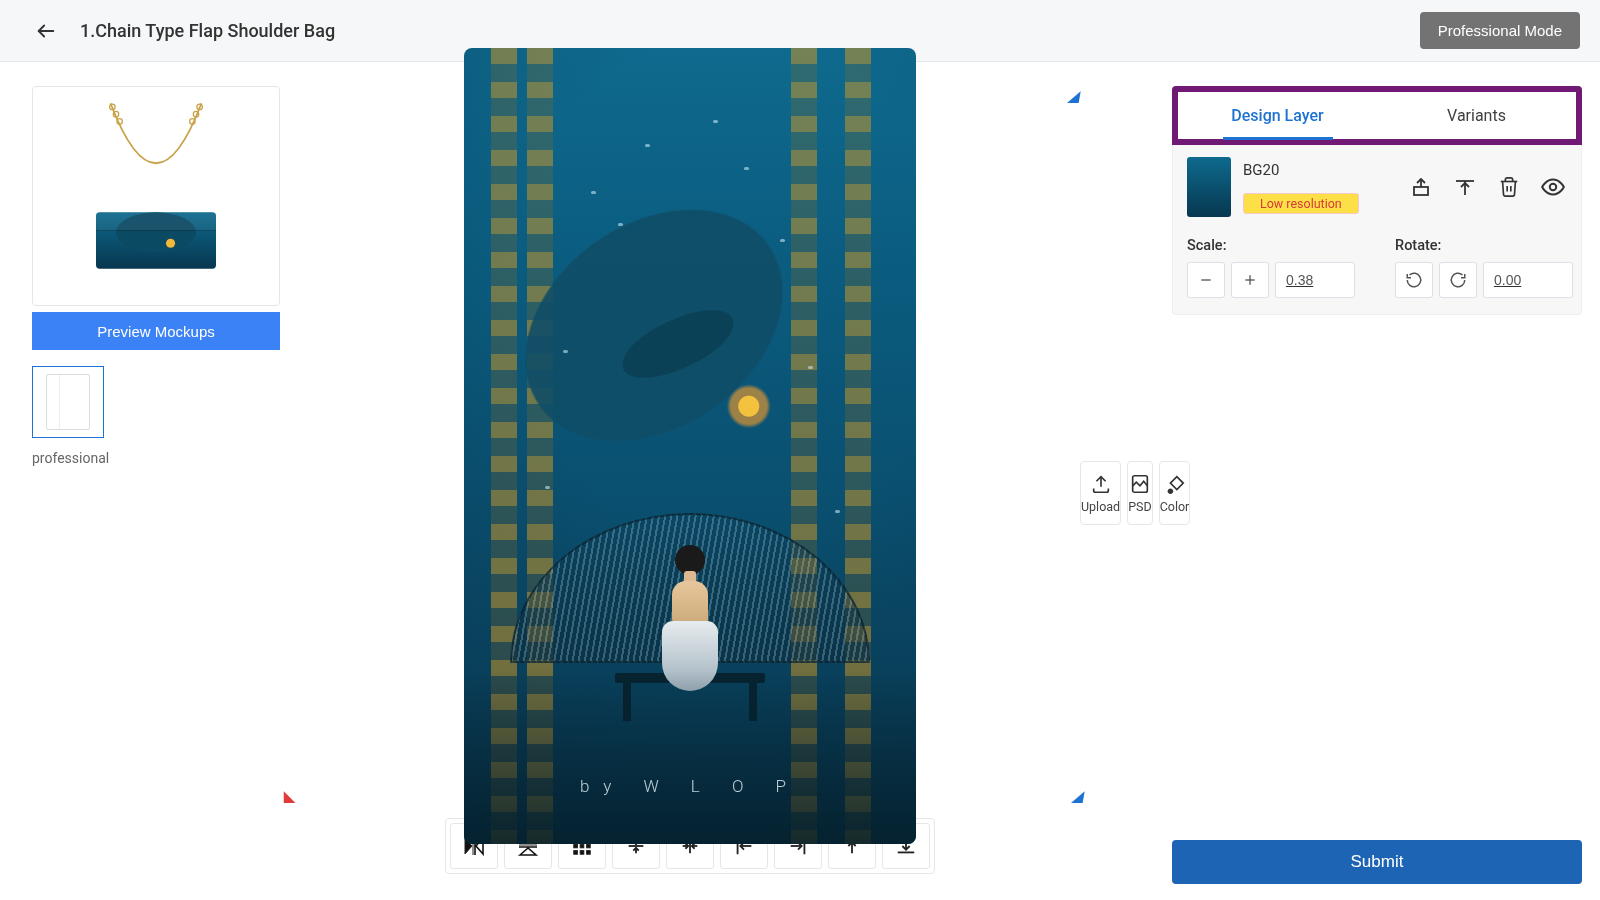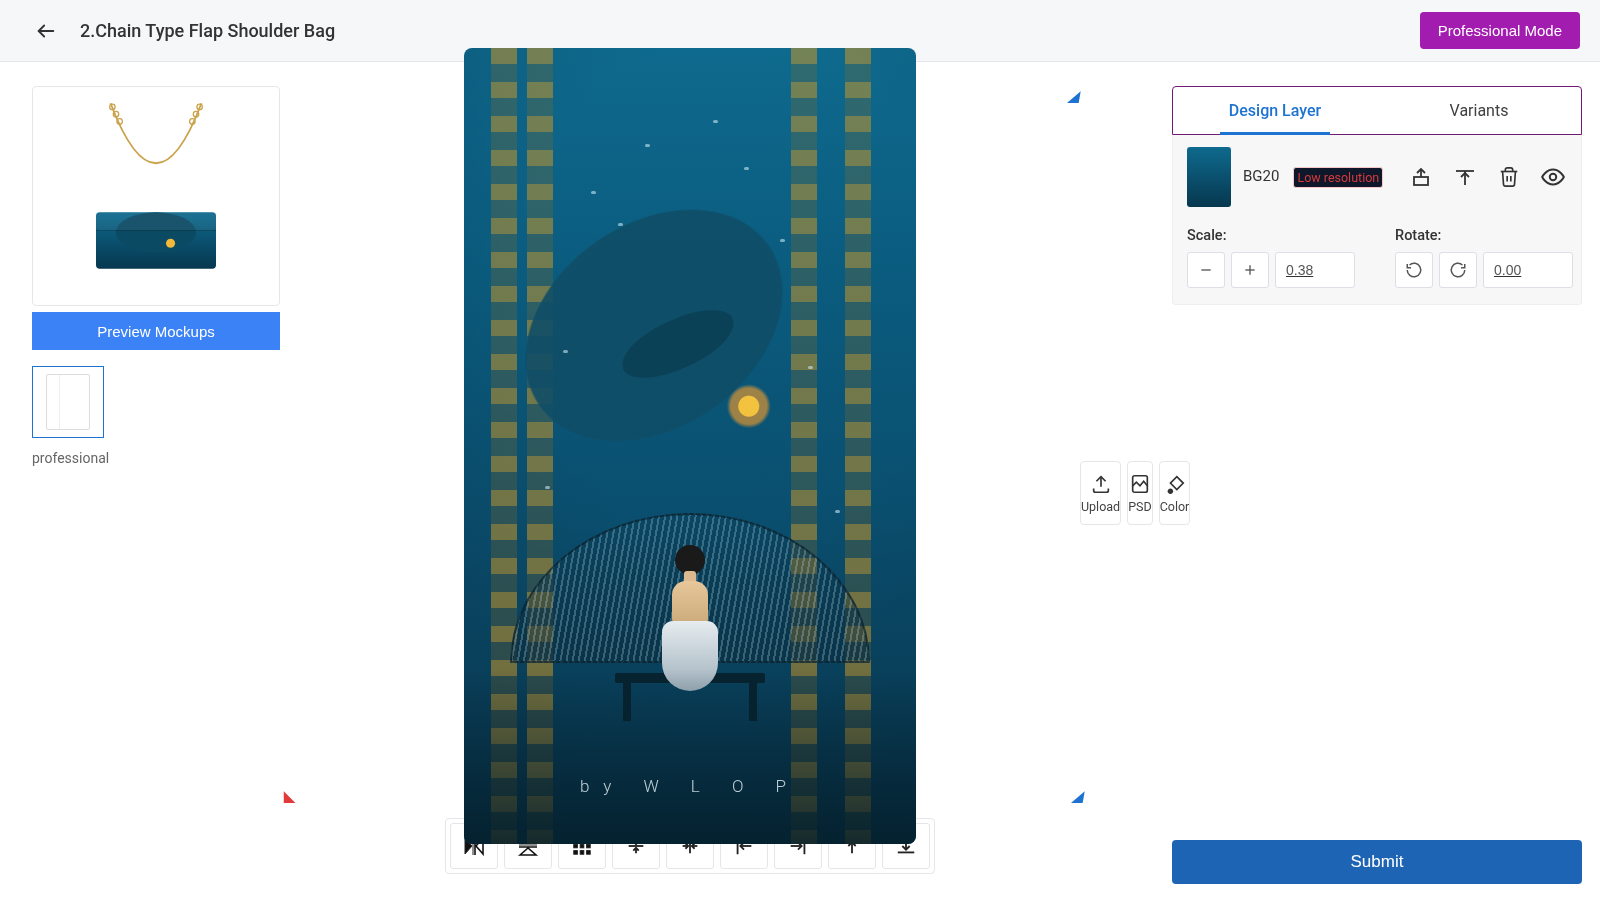--- a/index.html
+++ b/index.html
@@ -292,7 +292,7 @@
           <polyline points="10 18 4 12 10 6"></polyline>
         </svg>
     </span>
-    <span class="header-title">2.Chain Type Flap Shoulder Bag</span>
+    <span class="header-title">1.Chain Type Flap Shoulder Bag</span>
   </div>
   <button class="pro-mode-btn">Professional Mode</button>
 </div>

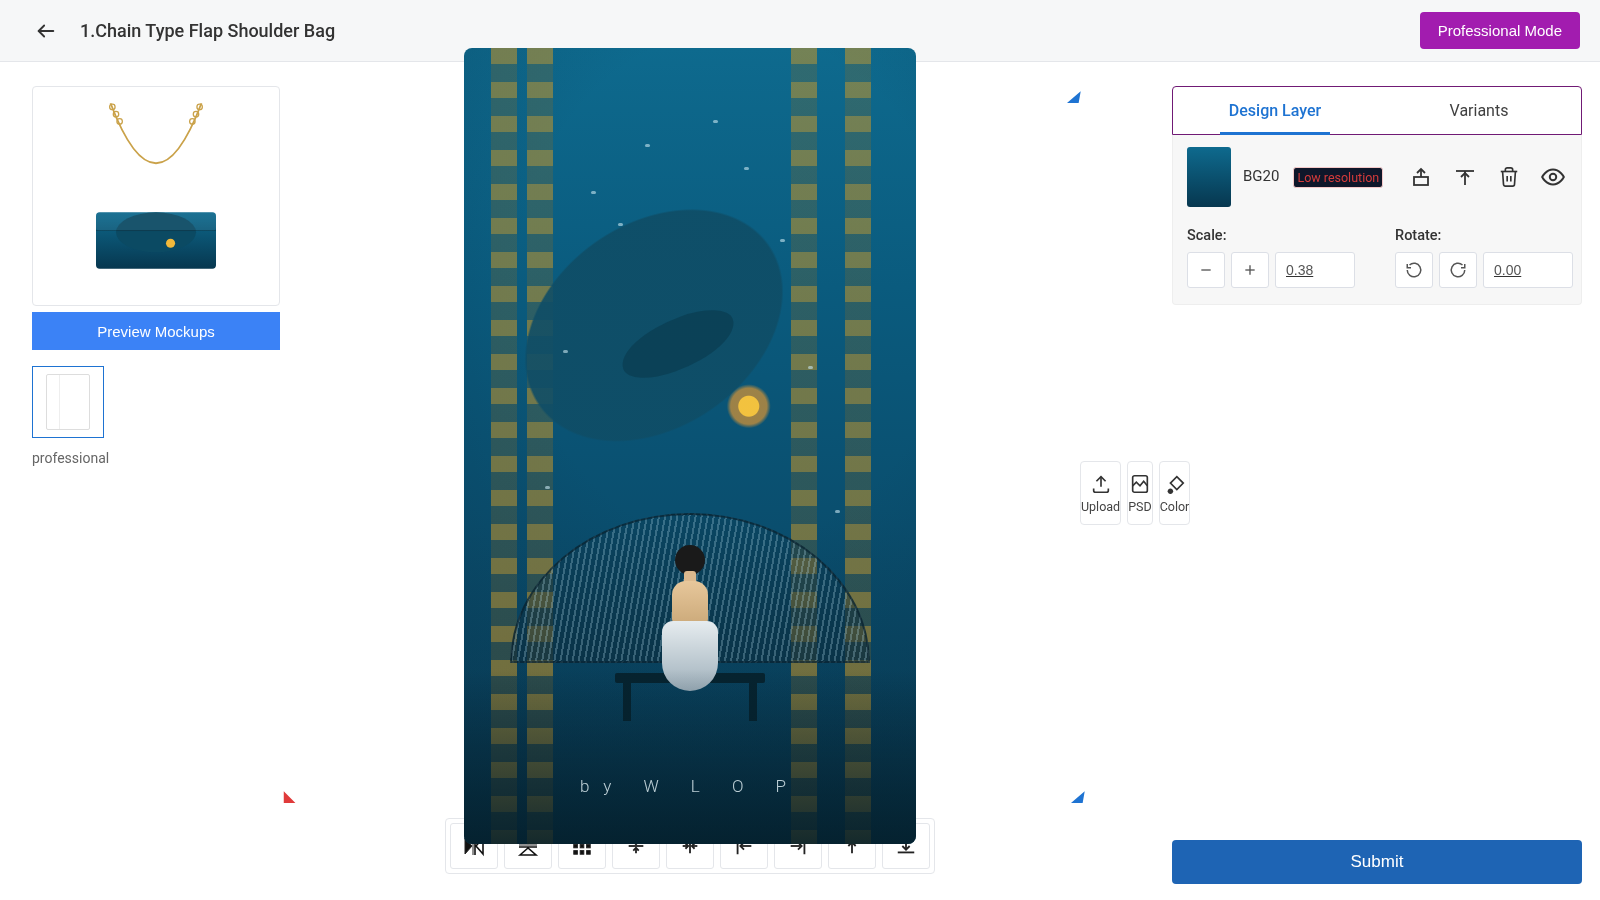--- a/index.html
+++ b/index.html
@@ -19,7 +19,7 @@
   .back-arrow { cursor: pointer; }
   .header-title { font-size: 18px; font-weight: 500; color: #333; }
   .pro-mode-btn {
-    background: #a21caf;
+    background: #737373;
     color: #fff;
     border: none;
     padding: 10px 18px;

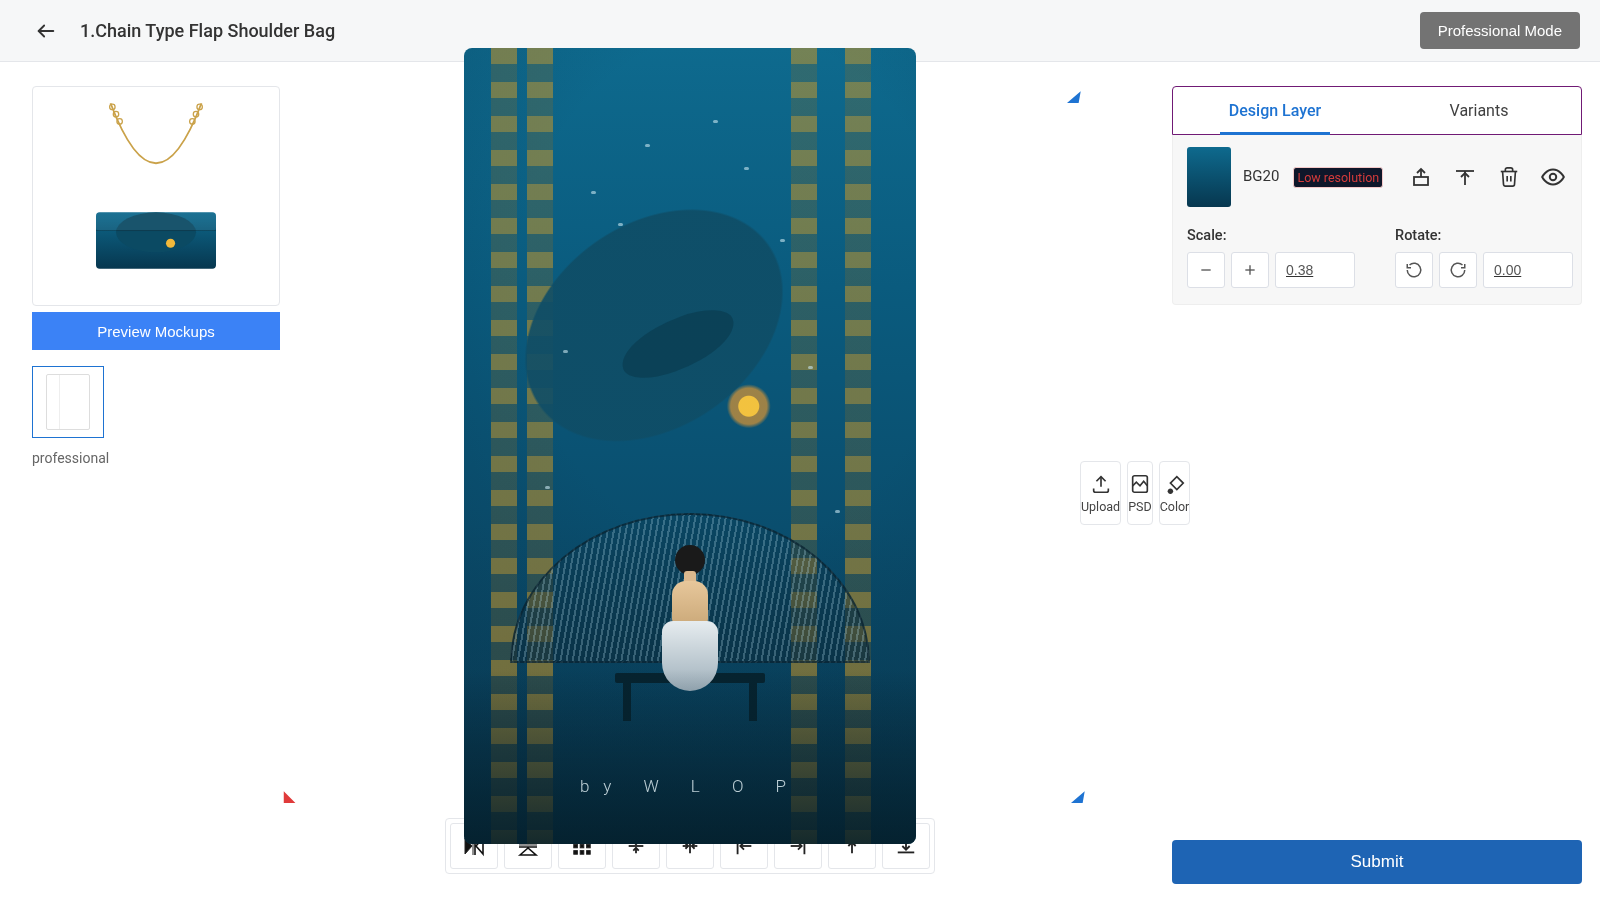--- a/index.html
+++ b/index.html
@@ -217,7 +217,7 @@
   }
   .tabs {
     display:flex;
-    border:1px solid #701a75;
+    border:6px solid #701a75;
     border-radius:4px 4px 0 0;
   }
   .tab {

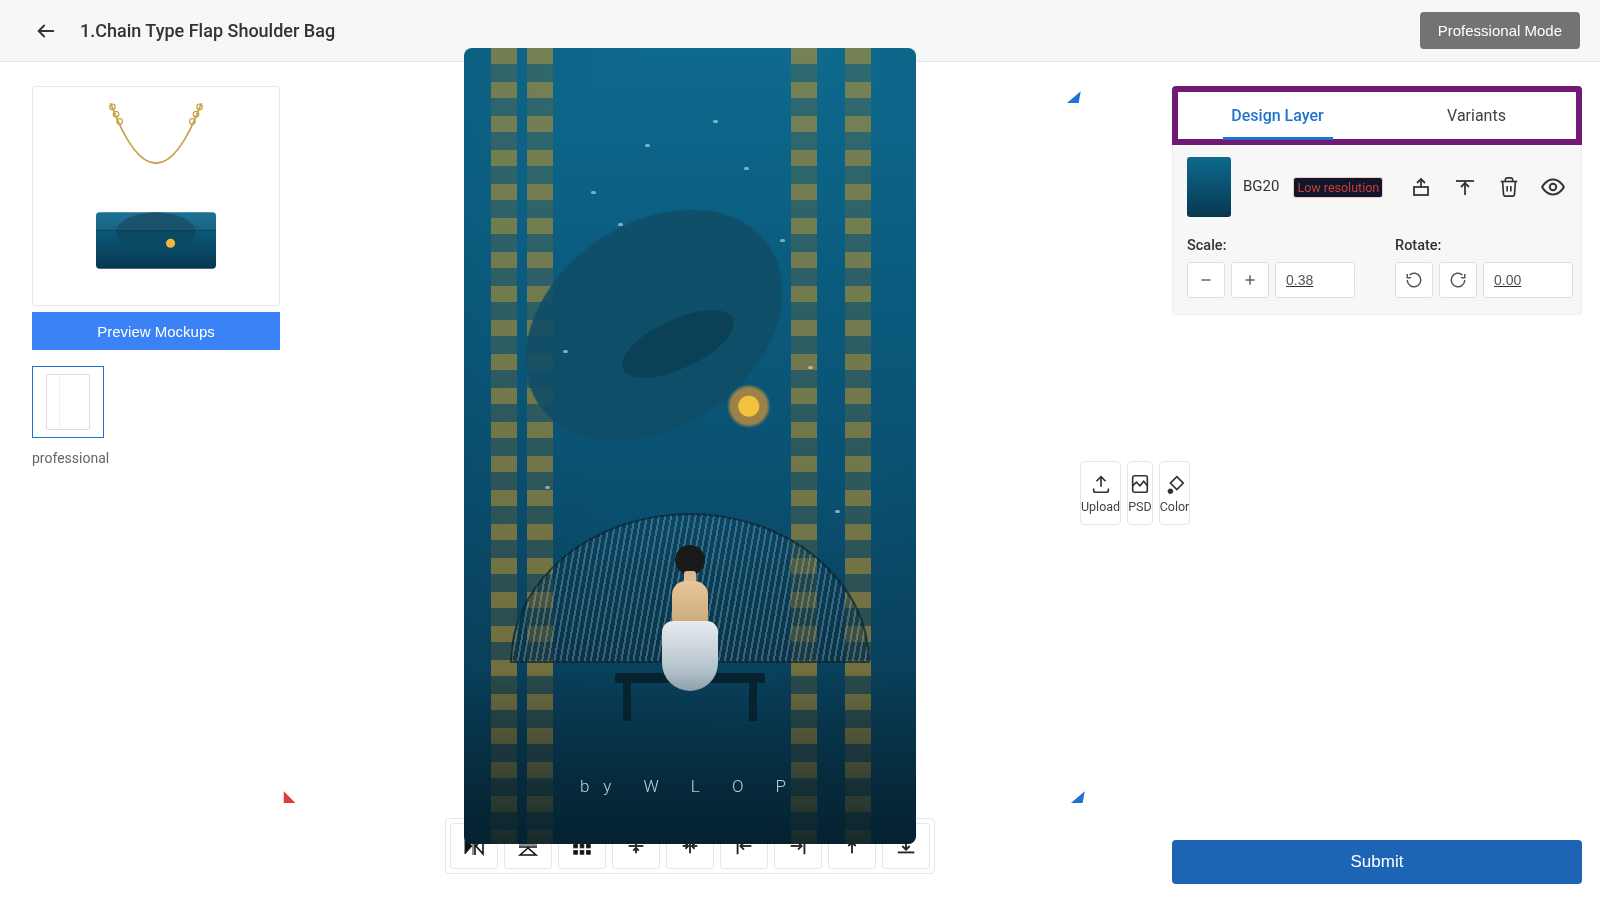--- a/index.html
+++ b/index.html
@@ -242,7 +242,7 @@
       linear-gradient(180deg,#0e6a8e 0%, #07374f 100%);
     position:relative; overflow:hidden;
   }
-  .layer-meta{ display:flex; flex-direction:row; gap:14px; flex:0 0 auto;}
+  .layer-meta{ display:flex; flex-direction:column; gap:14px; flex:0 0 auto;}
   .layer-name{ font-size:15px; color:#333;}
   .badge{
     font-size:12.5px; color:#d43b3b; background:#0f172a; border:1px solid #f5c9c9;

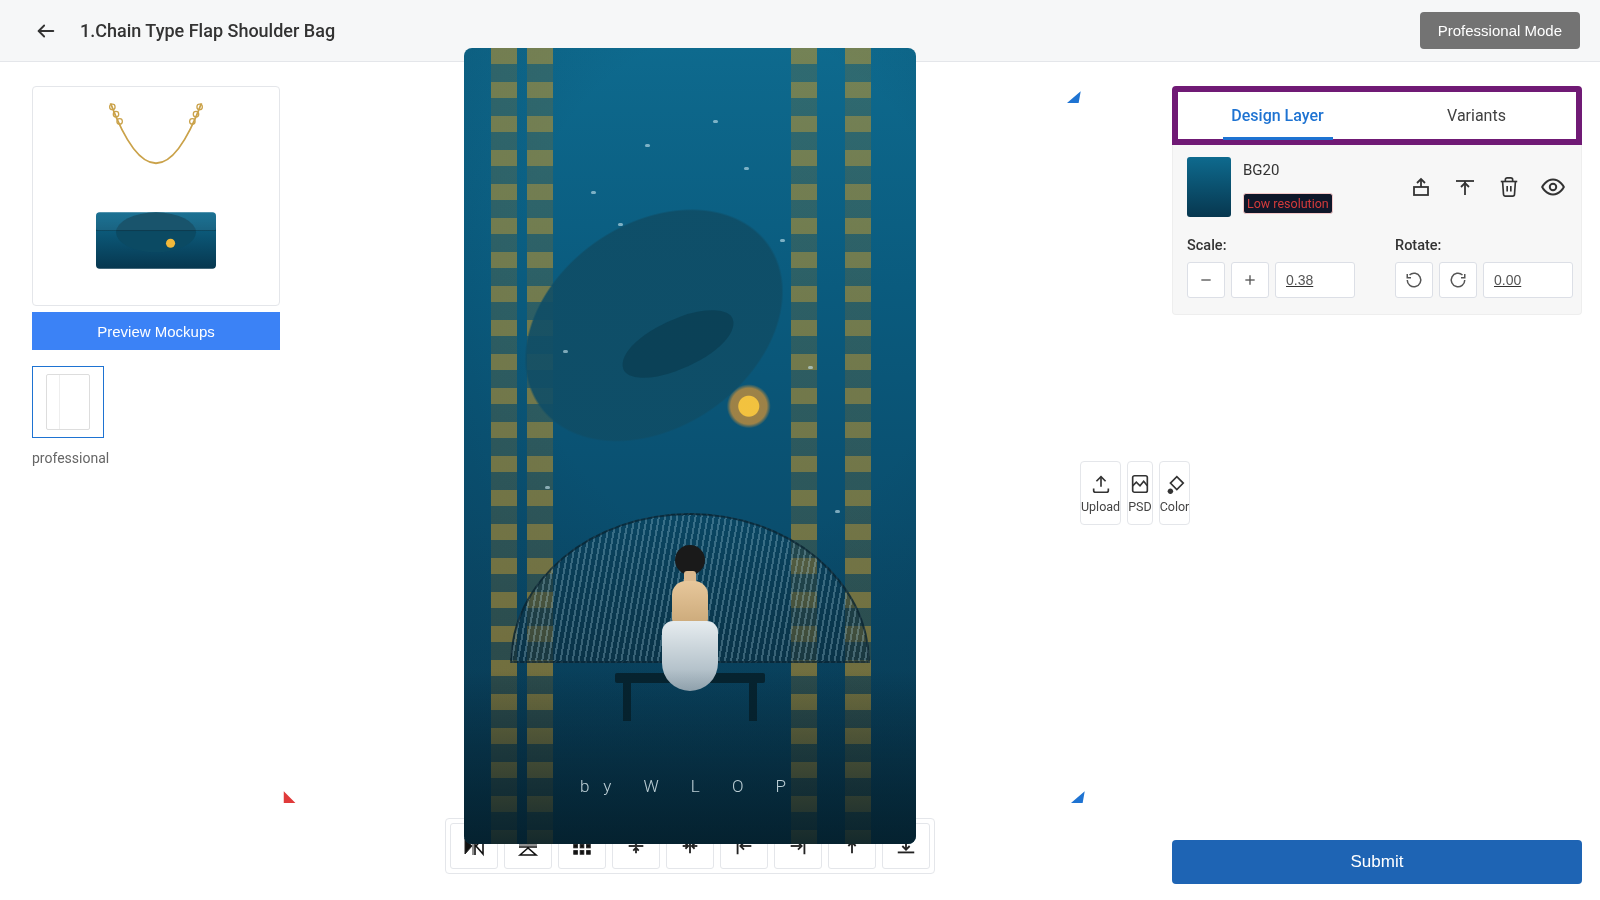--- a/index.html
+++ b/index.html
@@ -245,8 +245,8 @@
   .layer-meta{ display:flex; flex-direction:column; gap:14px; flex:0 0 auto;}
   .layer-name{ font-size:15px; color:#333;}
   .badge{
-    font-size:12.5px; color:#d43b3b; background:#0f172a; border:1px solid #f5c9c9;
-    padding:2px 3px; border-radius:3px; white-space:nowrap;
+    font-size:12.5px; color:#d43b3b; background:#fde047; border:1px solid #f5c9c9;
+    padding:2px 16px; border-radius:3px; white-space:nowrap;
   }
   .layer-tools{ margin-left:auto; display:flex; gap:16px; align-items:center;}
   .icon-btn{ width:28px; height:28px; display:flex; align-items:center; justify-content:center; cursor:pointer;}

